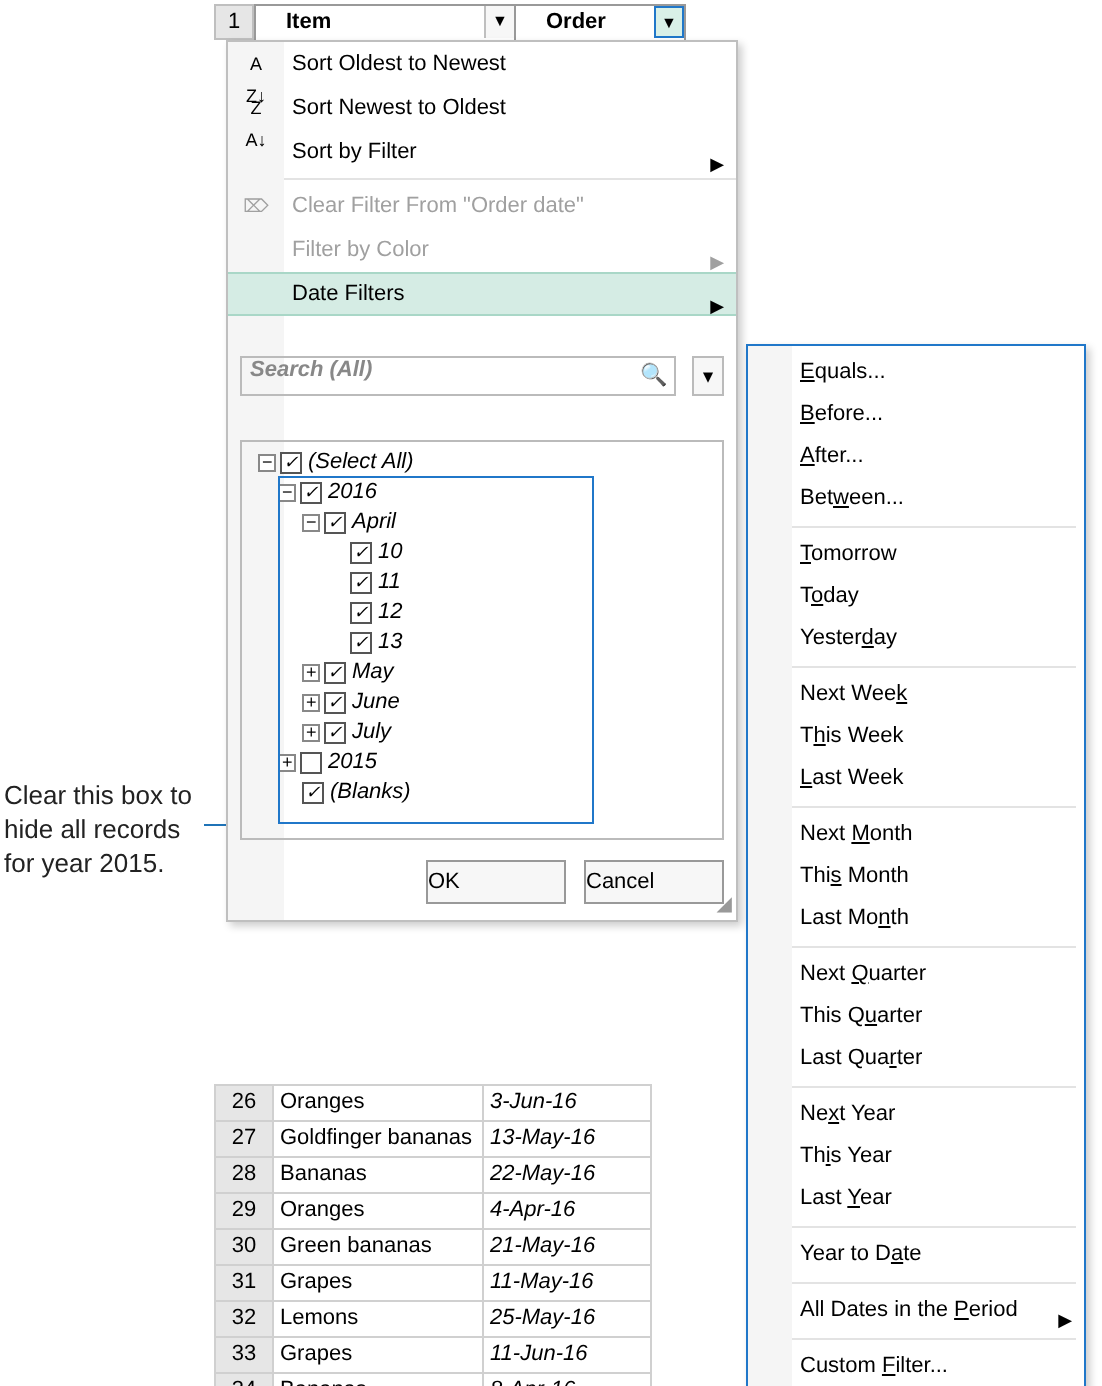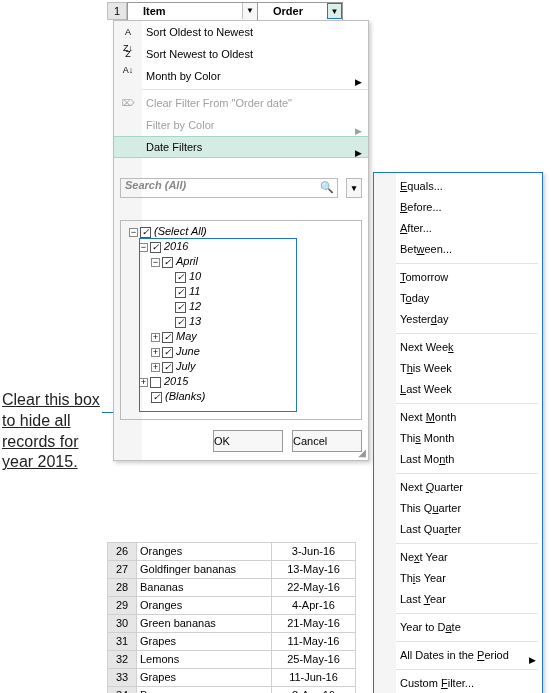--- a/index.html
+++ b/index.html
@@ -91,7 +91,7 @@
       <span>Sort Newest to Oldest</span>
     </div>
     <div class="menu-item">
-      <span>Month by Color</span>
+      <span>Sort by Filter</span>
       <span class="arrow">▶</span>
     </div>
     <div class="menu-sep"></div>

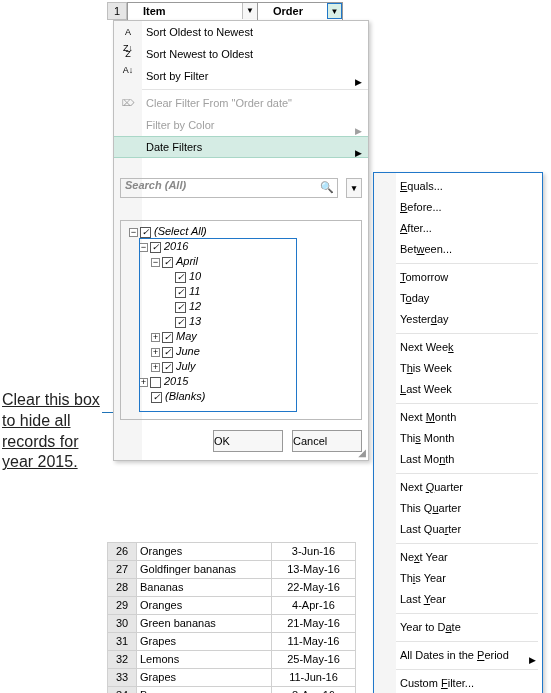--- a/index.html
+++ b/index.html
@@ -7,7 +7,7 @@
 
 .canvas { position: relative; width: 100%; height: 100%; }
 
-.annotation { position: absolute; left: 2px; top: 390px; width: 100px; font-size: 16px; color: #222; line-height: 1.3; text-decoration: underline; }
+.annotation { position: absolute; left: 2px; top: 390px; width: 100px; font-size: 13px; color: #222; line-height: 1.3; }
 .annotation-line { position: absolute; left: 102px; top: 412px; width: 58px; height: 1px; border-top: 1px solid #1f73b7; }
 
 

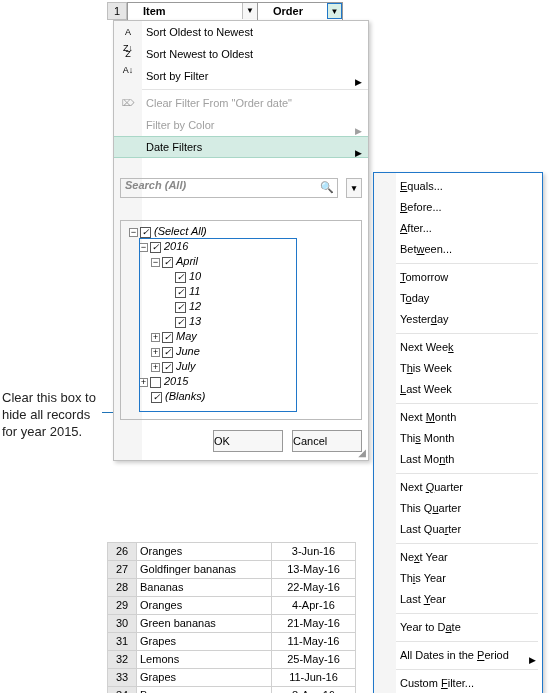--- a/index.html
+++ b/index.html
@@ -61,7 +61,7 @@
 .grow { display: flex; height: 18px; }
 .gcell-rh { width: 30px; border: 1px solid #d0d0d0; background: #e6e6e6; text-align: center; line-height: 16px; margin-top: -1px; }
 .gcell { border: 1px solid #d0d0d0; padding: 0 3px; line-height: 16px; margin-left: -1px; margin-top: -1px; }
-.gcell.a { width: 136px; }
+.gcell.a { width: 106px; }
 .gcell.b { width: 85px; text-align: center; }
 
 u { text-decoration: underline; }

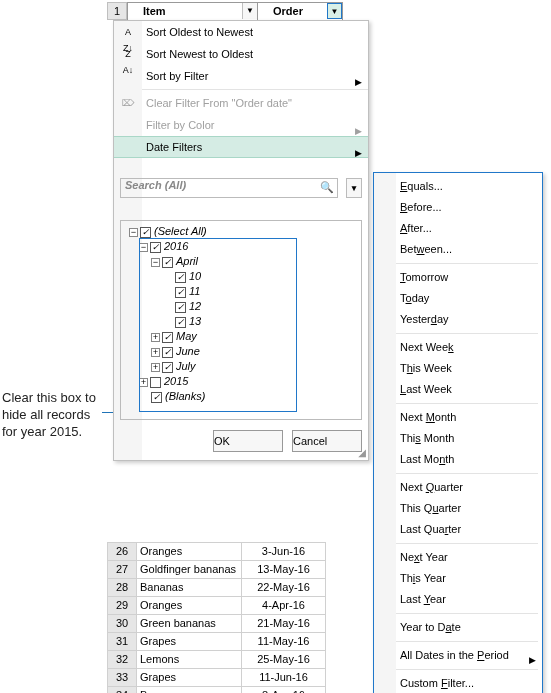--- a/index.html
+++ b/index.html
@@ -62,7 +62,7 @@
 .gcell-rh { width: 30px; border: 1px solid #d0d0d0; background: #e6e6e6; text-align: center; line-height: 16px; margin-top: -1px; }
 .gcell { border: 1px solid #d0d0d0; padding: 0 3px; line-height: 16px; margin-left: -1px; margin-top: -1px; }
 .gcell.a { width: 106px; }
-.gcell.b { width: 85px; text-align: center; }
+.gcell.b { width: 85px; text-align: left; font-style: italic; }
 
 u { text-decoration: underline; }
 </style>

